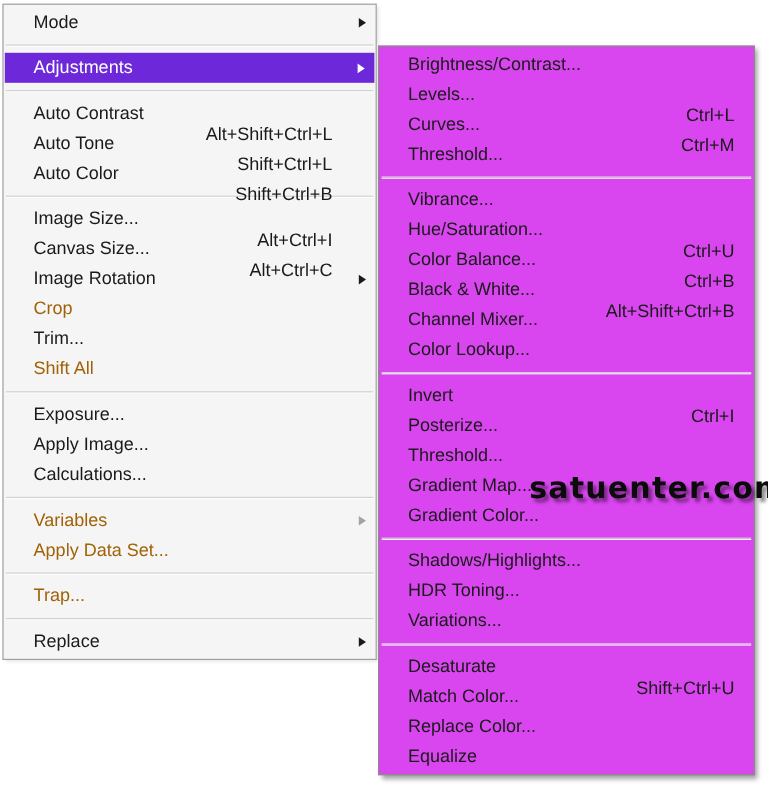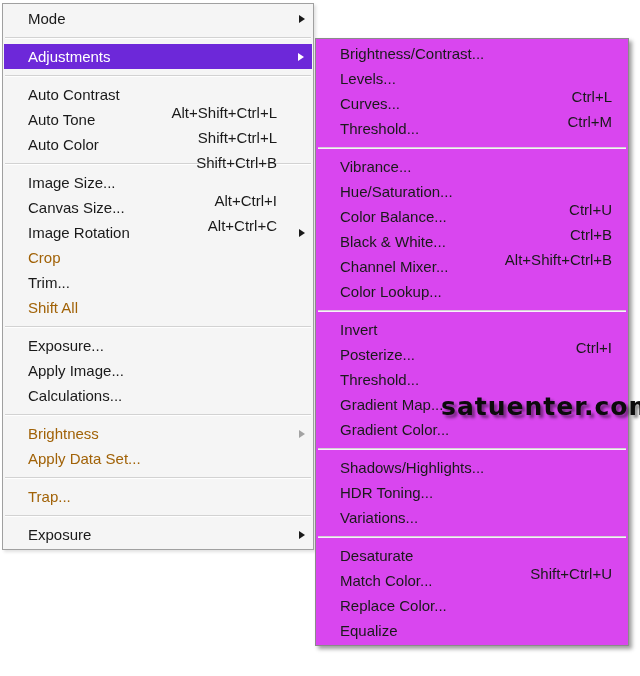--- a/index.html
+++ b/index.html
@@ -142,7 +142,7 @@
     </div>
     <div class="separator" style="background: rgb(210, 210, 210);"></div>
     <div class="menu-item disabled">
-      <span class="label">Brightness</span>
+      <span class="label">Variables</span>
       <span class="arrow"></span>
     </div>
     <div class="menu-item disabled">

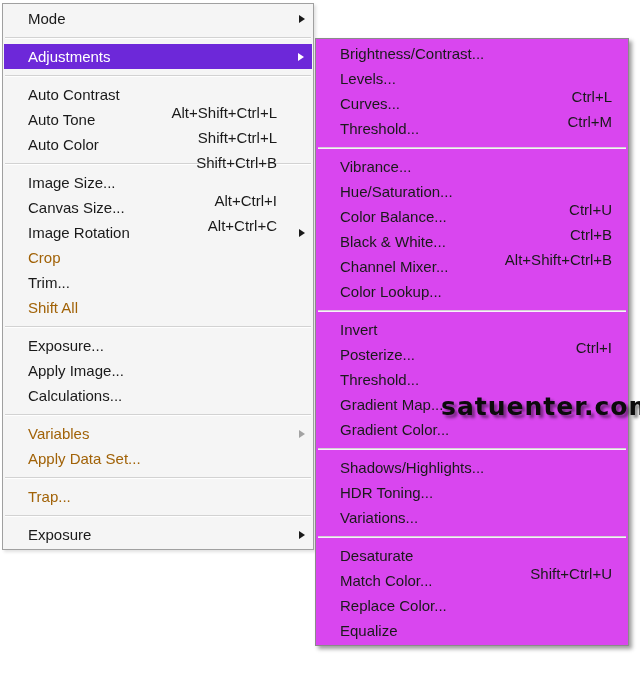--- a/index.html
+++ b/index.html
@@ -154,7 +154,7 @@
     </div>
     <div class="separator" style="background: rgb(210, 210, 210);"></div>
     <div class="menu-item">
-      <span class="label">Exposure</span>
+      <span class="label">Replace</span>
       <span class="arrow"></span>
     </div>
   </div>

